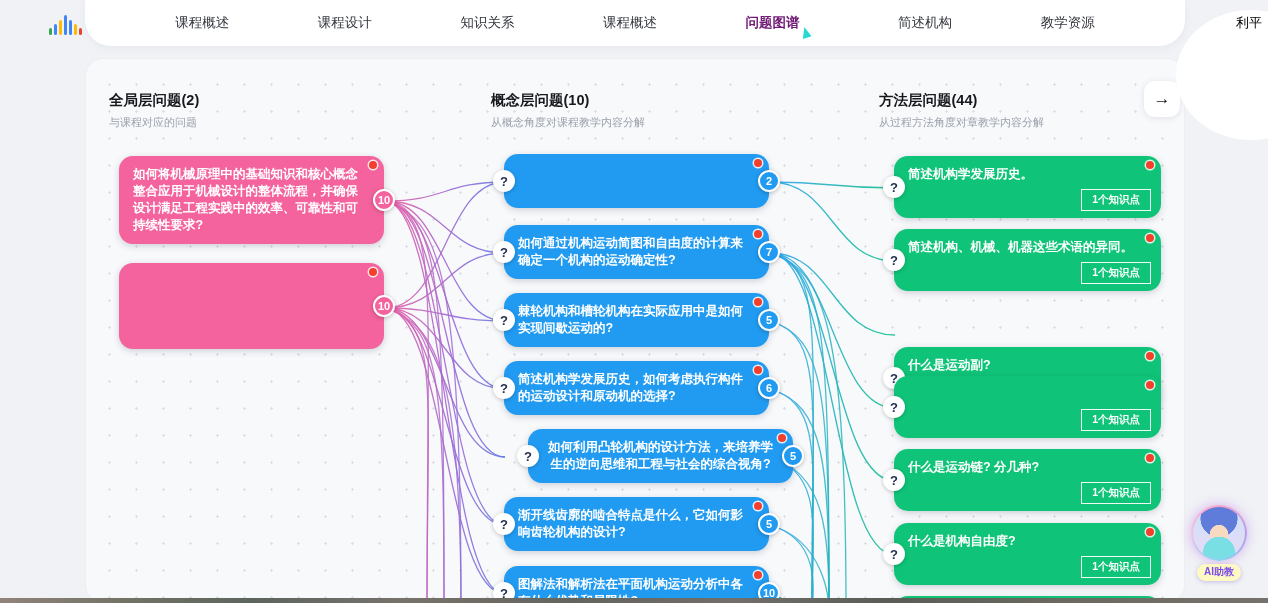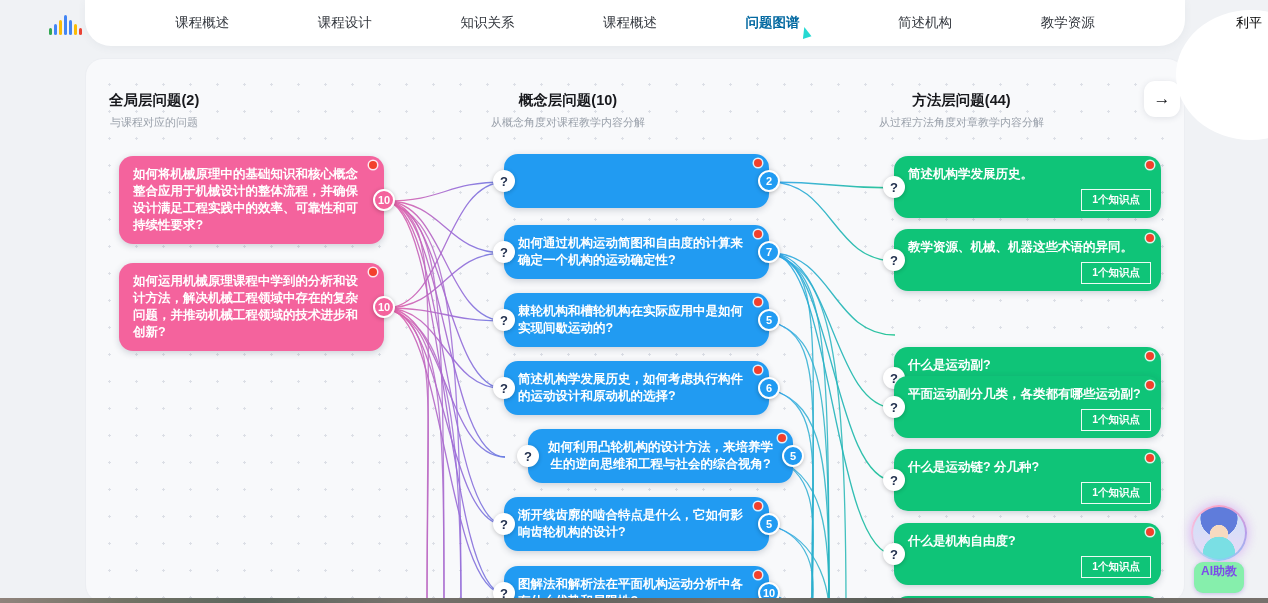--- a/index.html
+++ b/index.html
@@ -15,7 +15,7 @@
           align-items:flex-end; justify-content:center; gap:2px; }
   .logo i { display:block; width:3px; border-radius:2px; }
   .tab { font-size:13.5px; color:#32363d; cursor:pointer; display:flex; align-items:flex-end; position:relative; }
-  .tab.active { font-weight:bold; color:#0369a1; }
+  .tab.active { font-weight:bold; color:#701a75; }
   .cursor { width:0; height:0; border-left:5px solid transparent; border-right:4px solid transparent;
             border-bottom:11px solid var(--accent); transform:rotate(-18deg); margin:0 0 -6px 1px; }
   .userblob { position:absolute; right:-58px; top:10px; width:150px; height:130px; background:#fff;

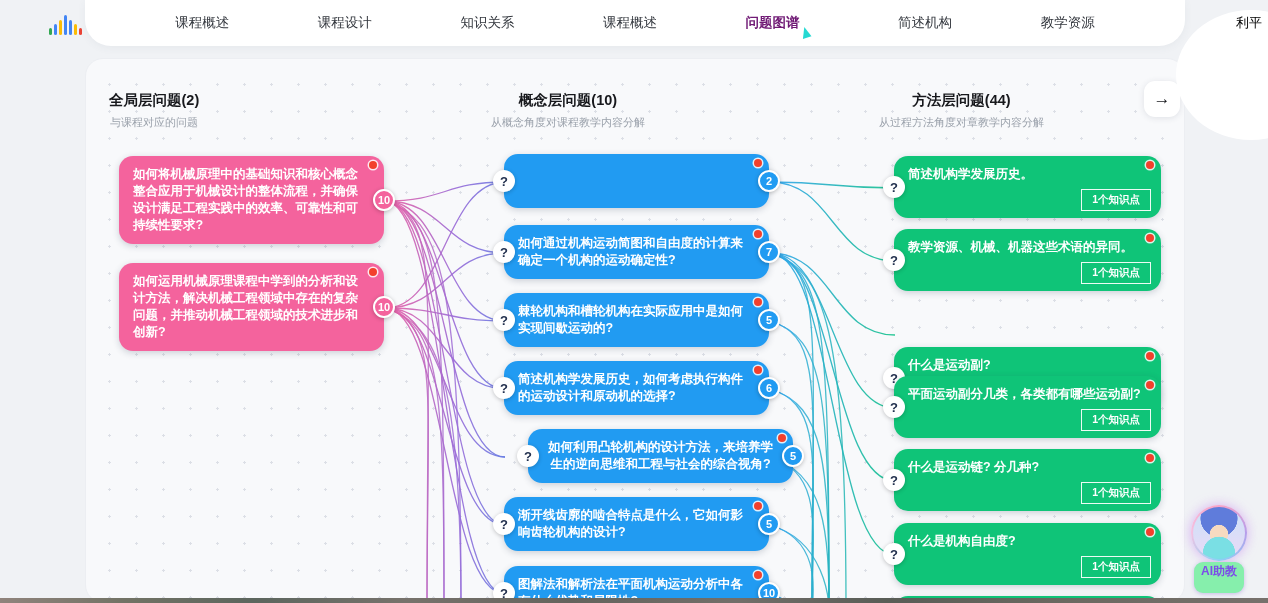--- a/index.html
+++ b/index.html
@@ -29,7 +29,7 @@
             background-size:27px 27px; background-position:10px 12px; }
   #wires { position:absolute; left:0; top:0; width:1100px; height:545px; z-index:1; pointer-events:none; }
 
-  .colhead { position:absolute; z-index:3;text-align:center; }
+  .colhead { position:absolute; z-index:3; }
   .coltitle { font-size:14.5px; font-weight:bold; color:#17181c; }
   .colsub { font-size:11px; color:#9aa1ab; margin-top:5px; }
 

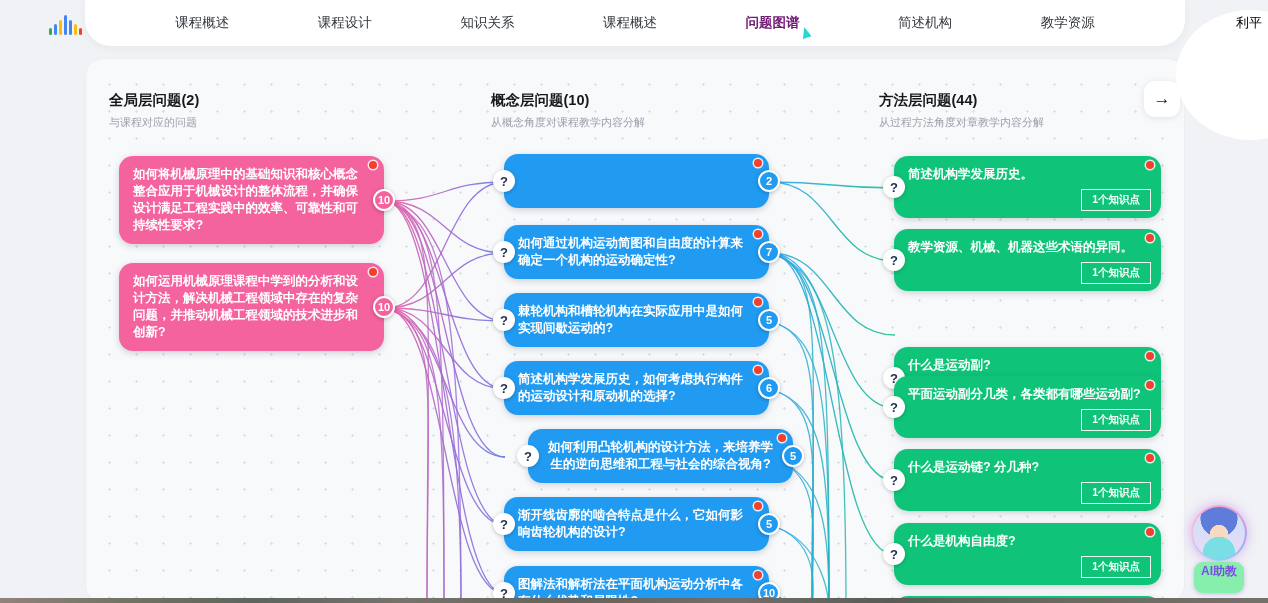--- a/index.html
+++ b/index.html
@@ -242,7 +242,7 @@
     </div>
     <div class="card green" style="left: 808px; top: 170px; width: 267px;">
       <span class="dot"></span>
-      <div>教学资源、机械、机器这些术语的异同。</div>
+      <div>简述机构、机械、机器这些术语的异同。</div>
       <div class="q">?</div>
       <div class="pill">1个知识点</div>
     </div>

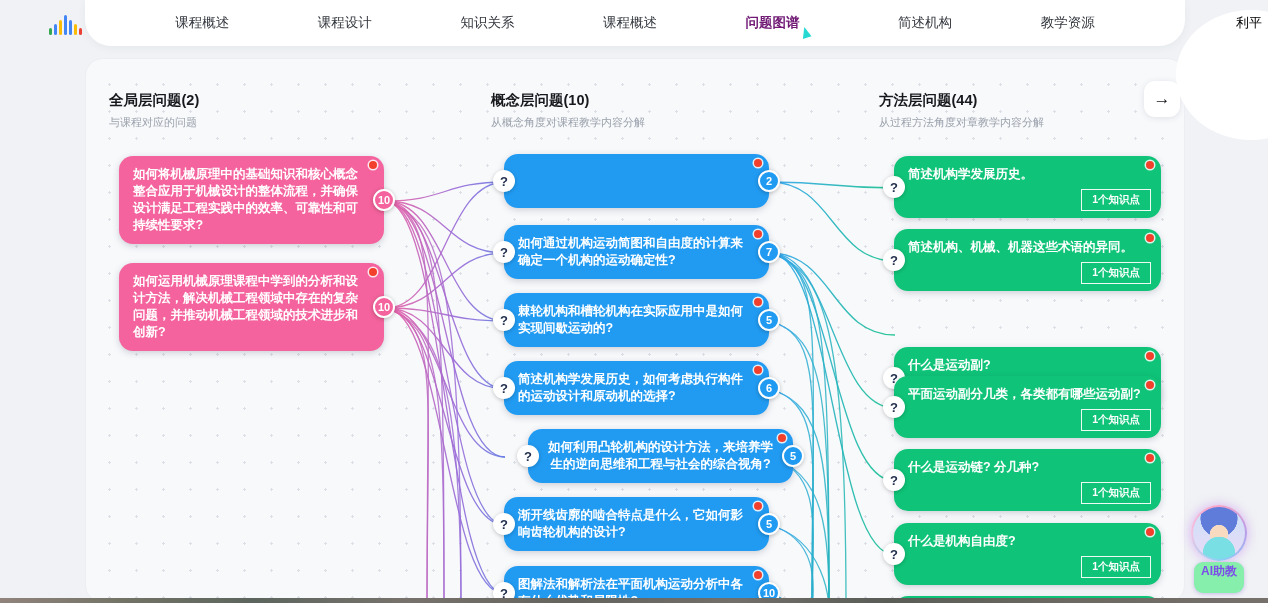--- a/index.html
+++ b/index.html
@@ -190,7 +190,6 @@
     </div>
     <div class="card pink" style="left: 33px; top: 204px; width: 265px;">
       <span class="dot"></span>
-      <div>如何运用机械原理课程中学到的分析和设计方法，解决机械工程领域中存在的复杂问题，并推动机械工程领域的技术进步和创新?</div>
       <div class="badge">10</div>
     </div>
     <div class="card blue" style="left: 418px; top: 95px; width: 265px;">

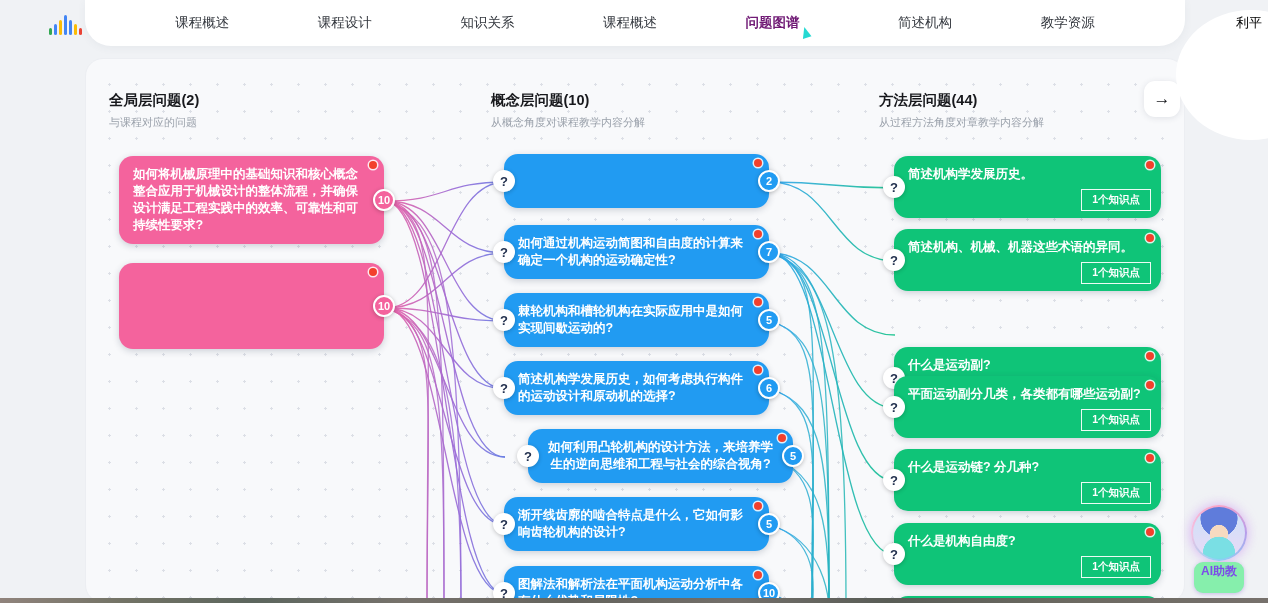--- a/index.html
+++ b/index.html
@@ -253,7 +253,6 @@
     </div>
     <div class="card green" style="left: 808px; top: 317px; width: 267px;">
       <span class="dot"></span>
-      <div>平面运动副分几类，各类都有哪些运动副?</div>
       <div class="q">?</div>
       <div class="pill">1个知识点</div>
     </div>

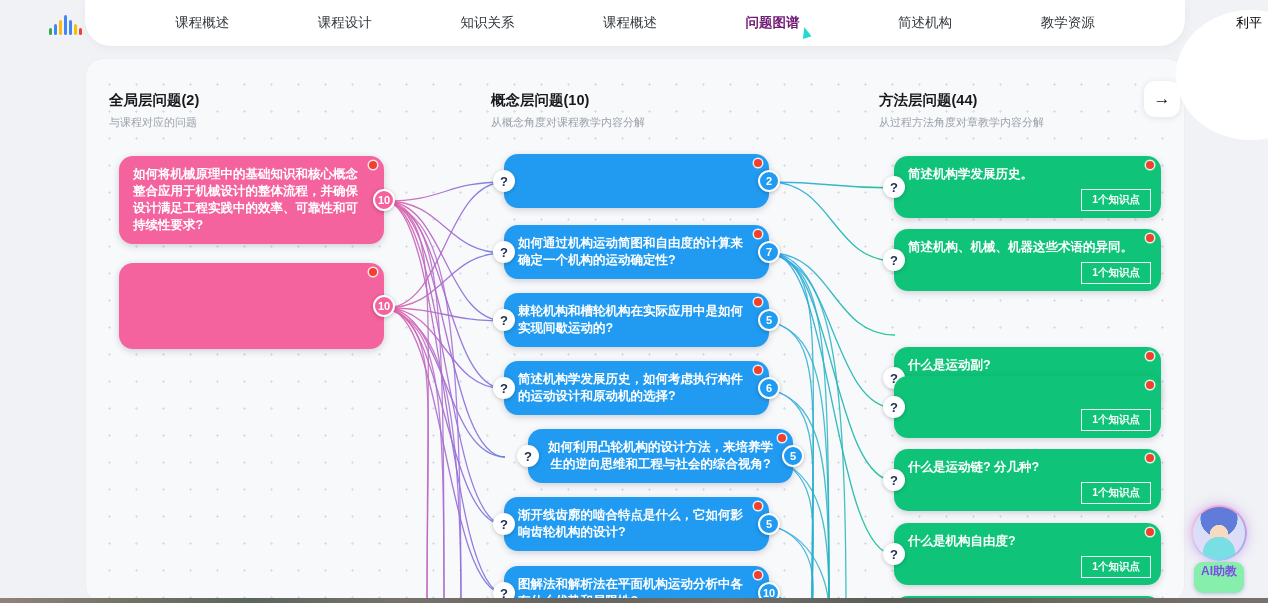--- a/index.html
+++ b/index.html
@@ -66,8 +66,8 @@
               radial-gradient(circle at 50% 52%, #F7DAC0 0 24%, transparent 25%),
               radial-gradient(circle at 50% 22%, #5F7CDB 0 38%, transparent 39%),
               linear-gradient(180deg,#CBE3F9,#E9D9F6); }
-  .ai-label { display:inline-block; margin-top:-12px; position:relative; background:#86efac; color:var(--ailabel);
-              font-size:12px; font-weight:bold; padding:1px 7px 13px; border-radius:9px;
+  .ai-label { display:inline-block; margin-top:-12px; position:relative; background:#fef9c3; color:var(--ailabel);
+              font-size:10px; font-weight:bold; padding:1px 7px 2px; border-radius:9px;
               box-shadow:0 1px 4px rgba(120,90,200,.35); }
 
   .bottom-strip { position:absolute; left:0; bottom:0; width:1268px; height:5px; z-index:20;

